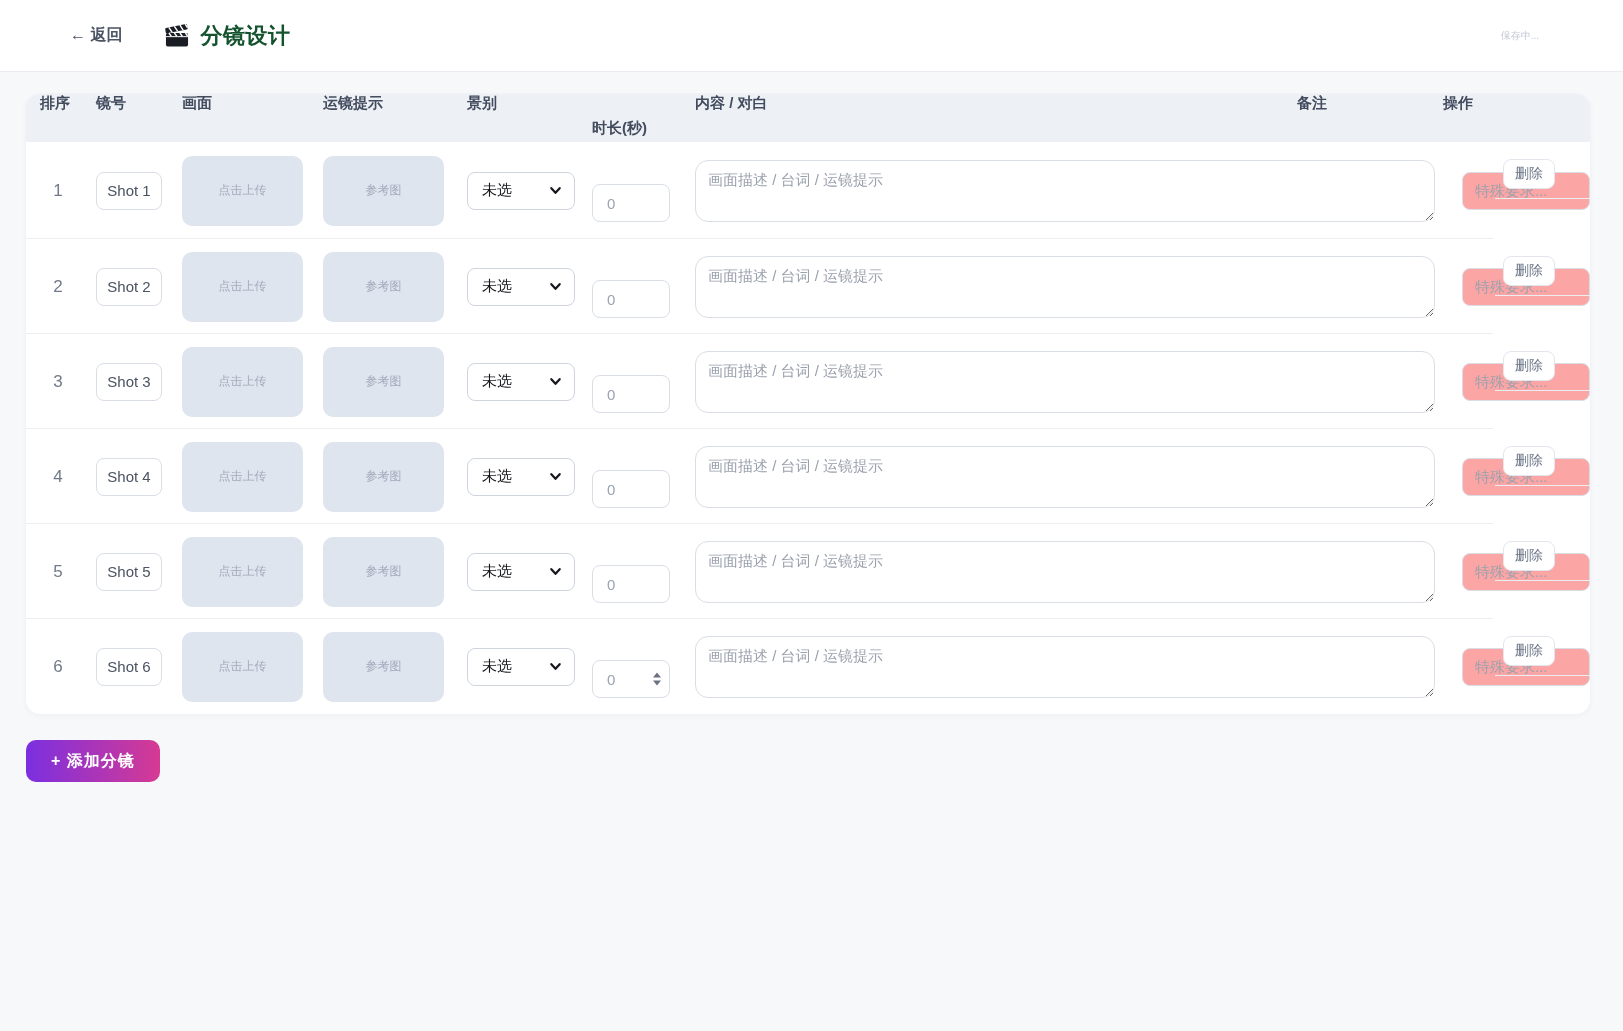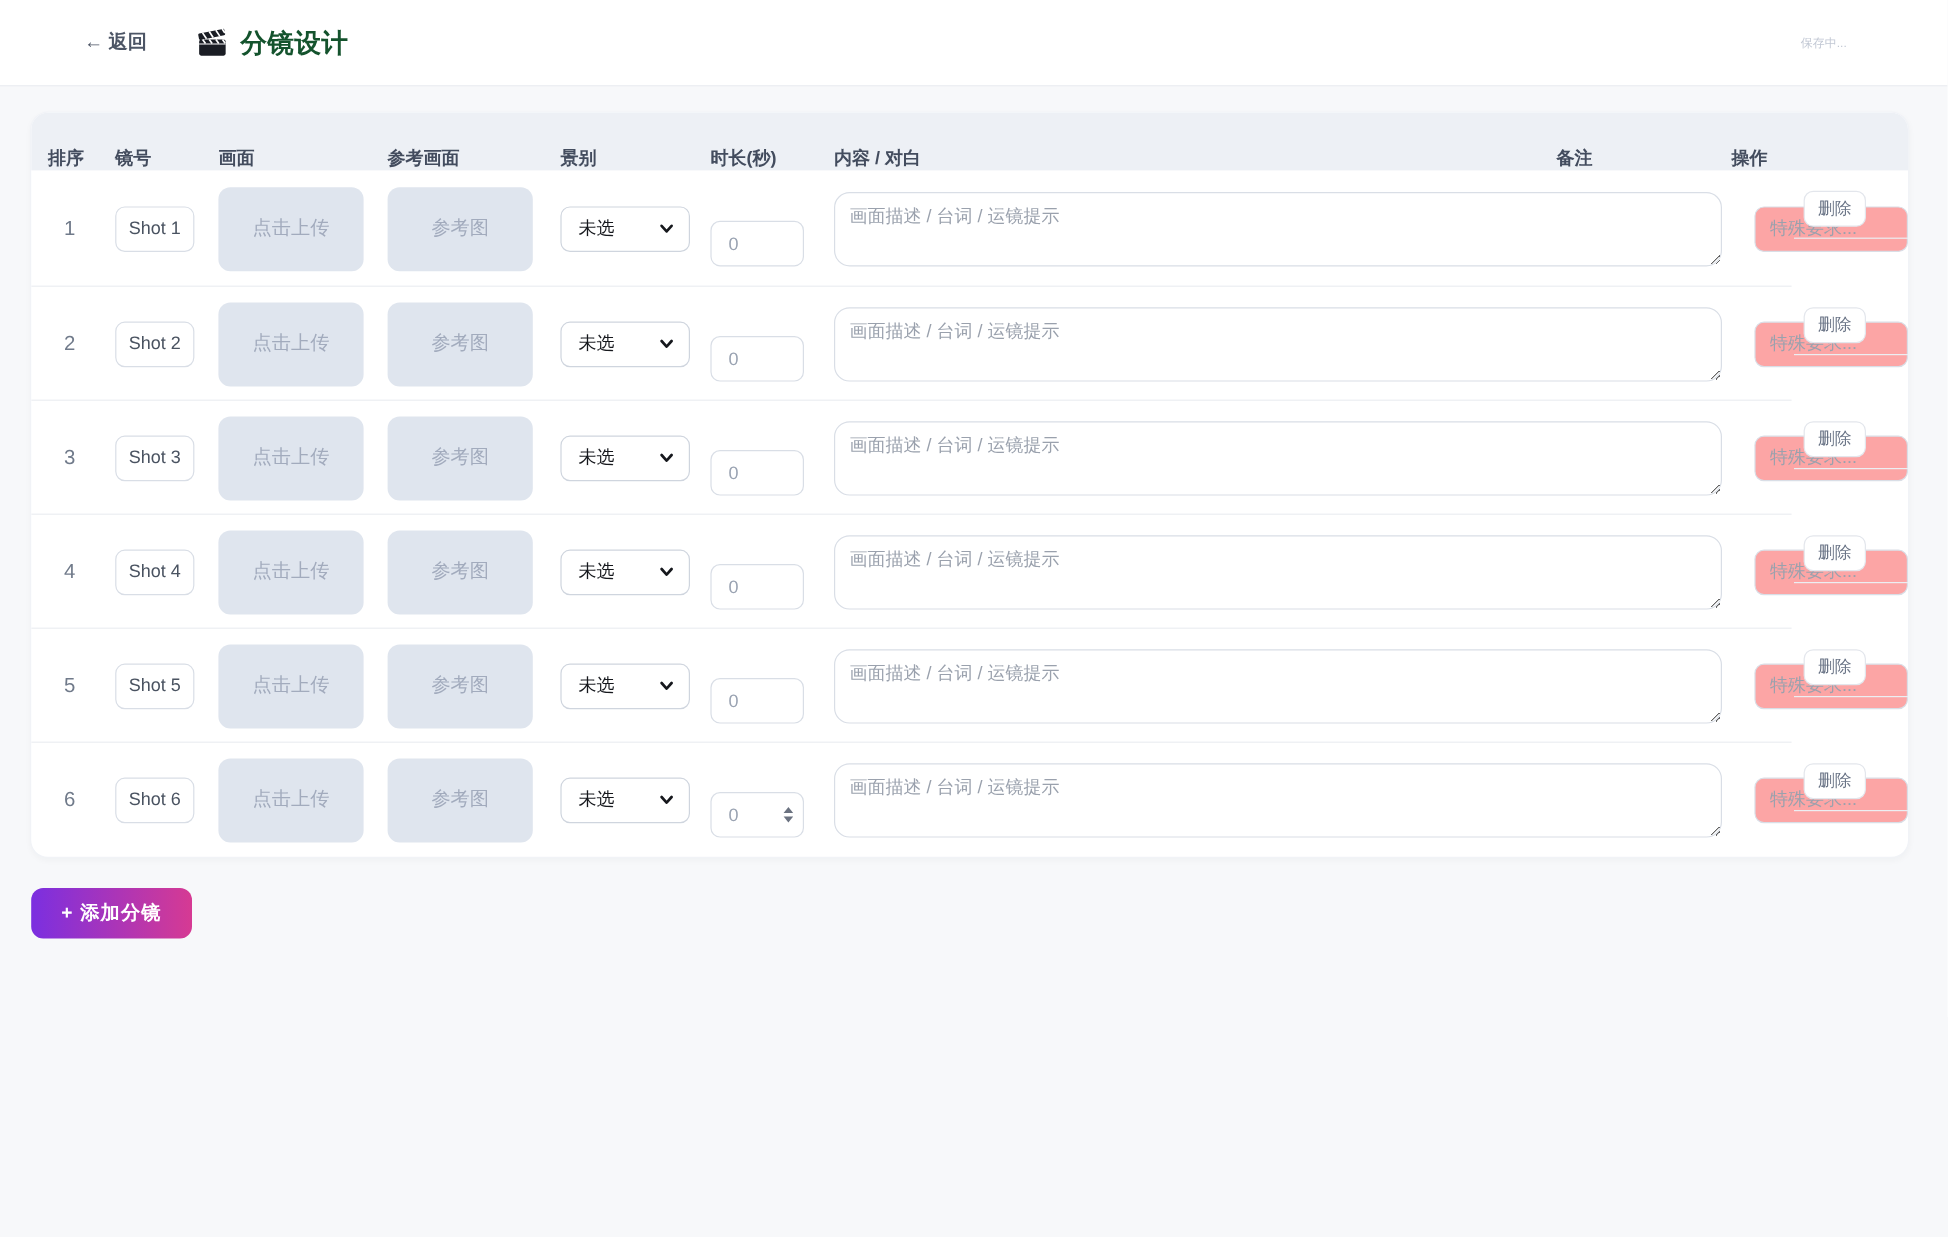--- a/index.html
+++ b/index.html
@@ -39,7 +39,7 @@
   }
   .thead{
     height:48px;background:var(--header-bg);
-    display:flex;align-items:flex-end;
+    display:flex;align-items:flex-start;
     font-weight:700;color:#434c5e;font-size:15px;
   }
   

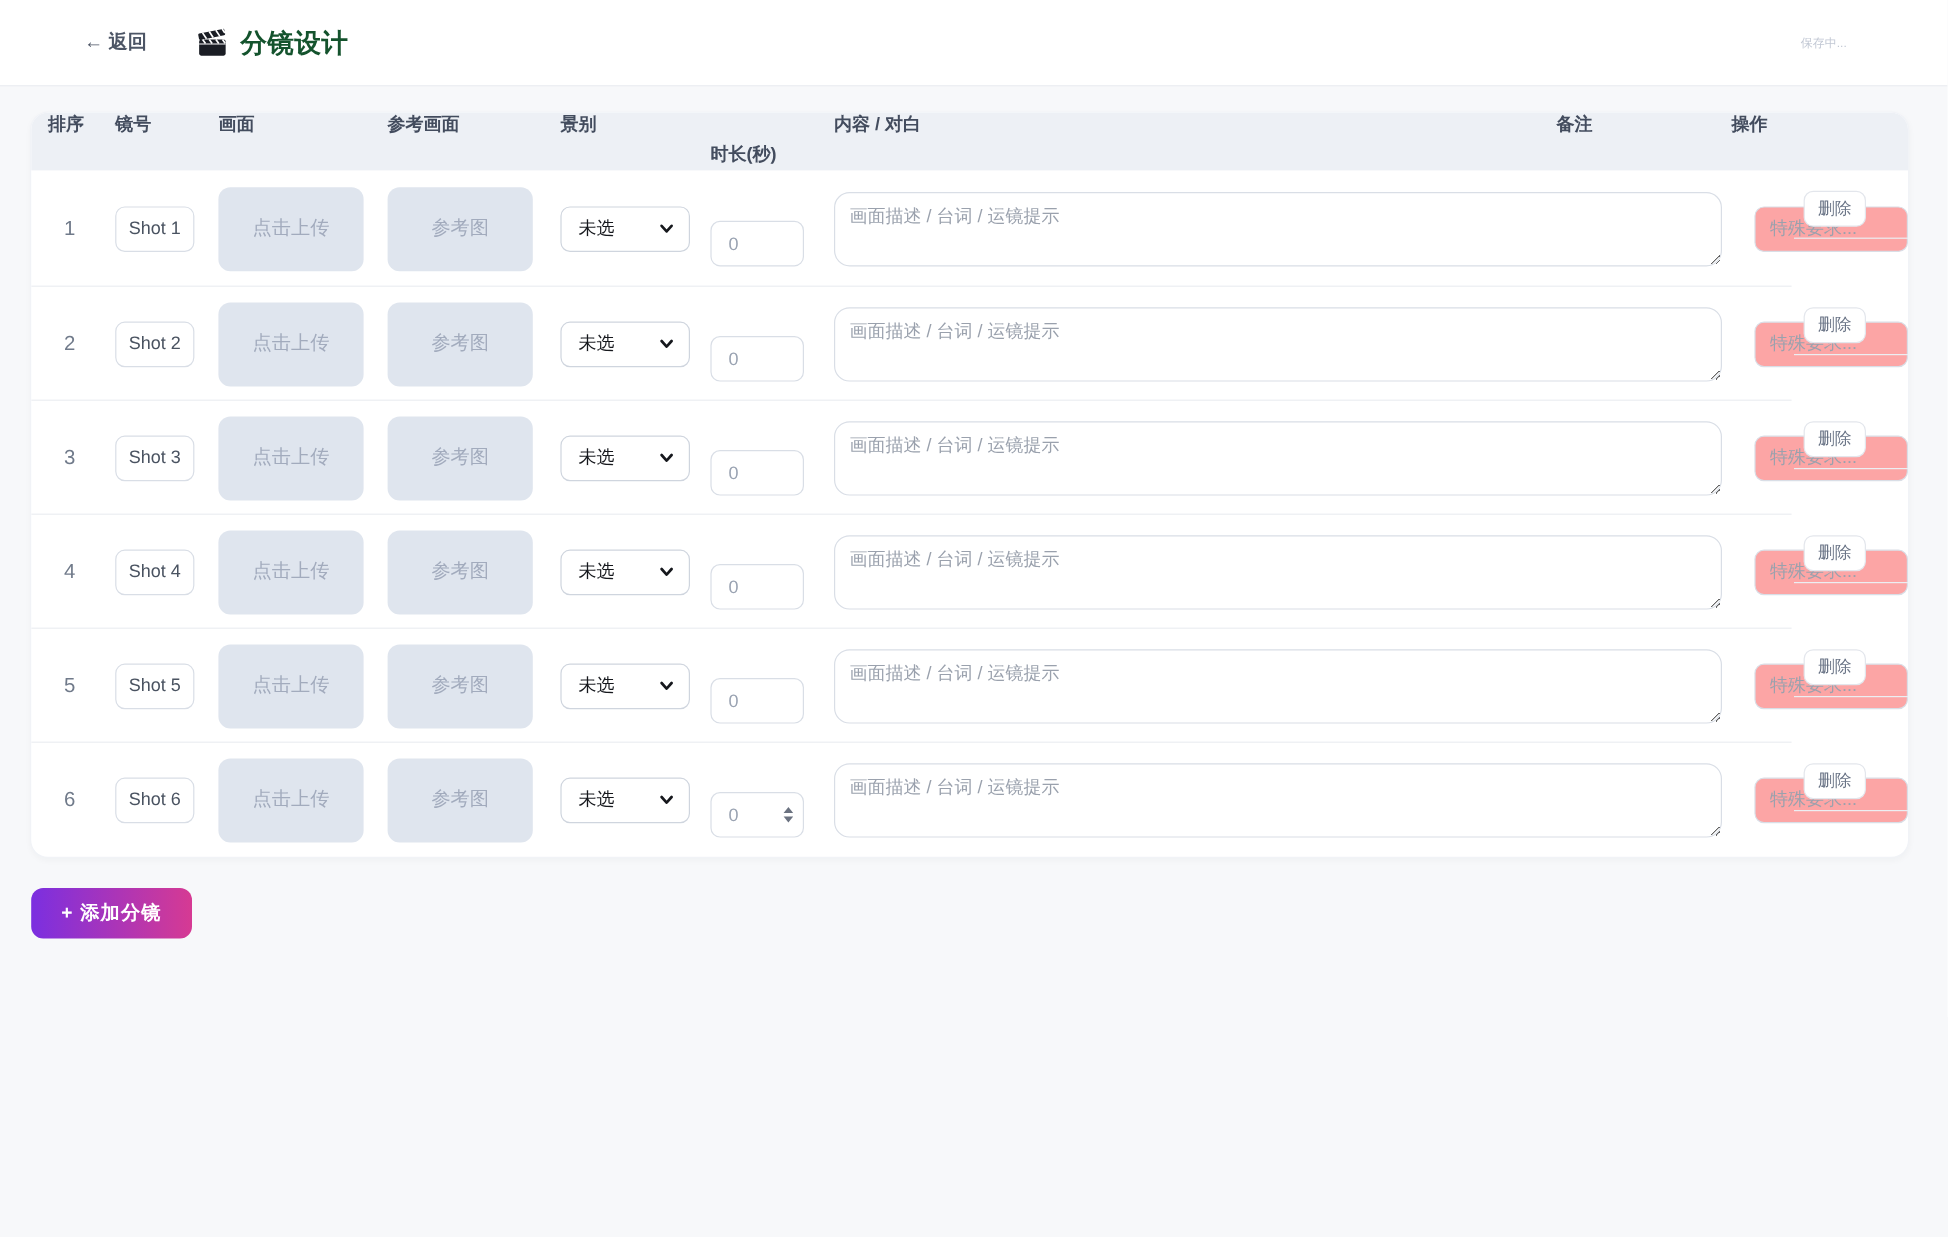--- a/index.html
+++ b/index.html
@@ -159,7 +159,7 @@
       <span class="c-order">排序</span>
       <span class="c-shot">镜号</span>
       <span class="c-pic">画面</span>
-      <span class="c-ref">参考画面</span>
+      <span class="c-ref">运镜提示</span>
       <span class="c-type">景别</span>
       <span class="c-dur">时长(秒)</span>
       <span class="c-content">内容 / 对白</span>

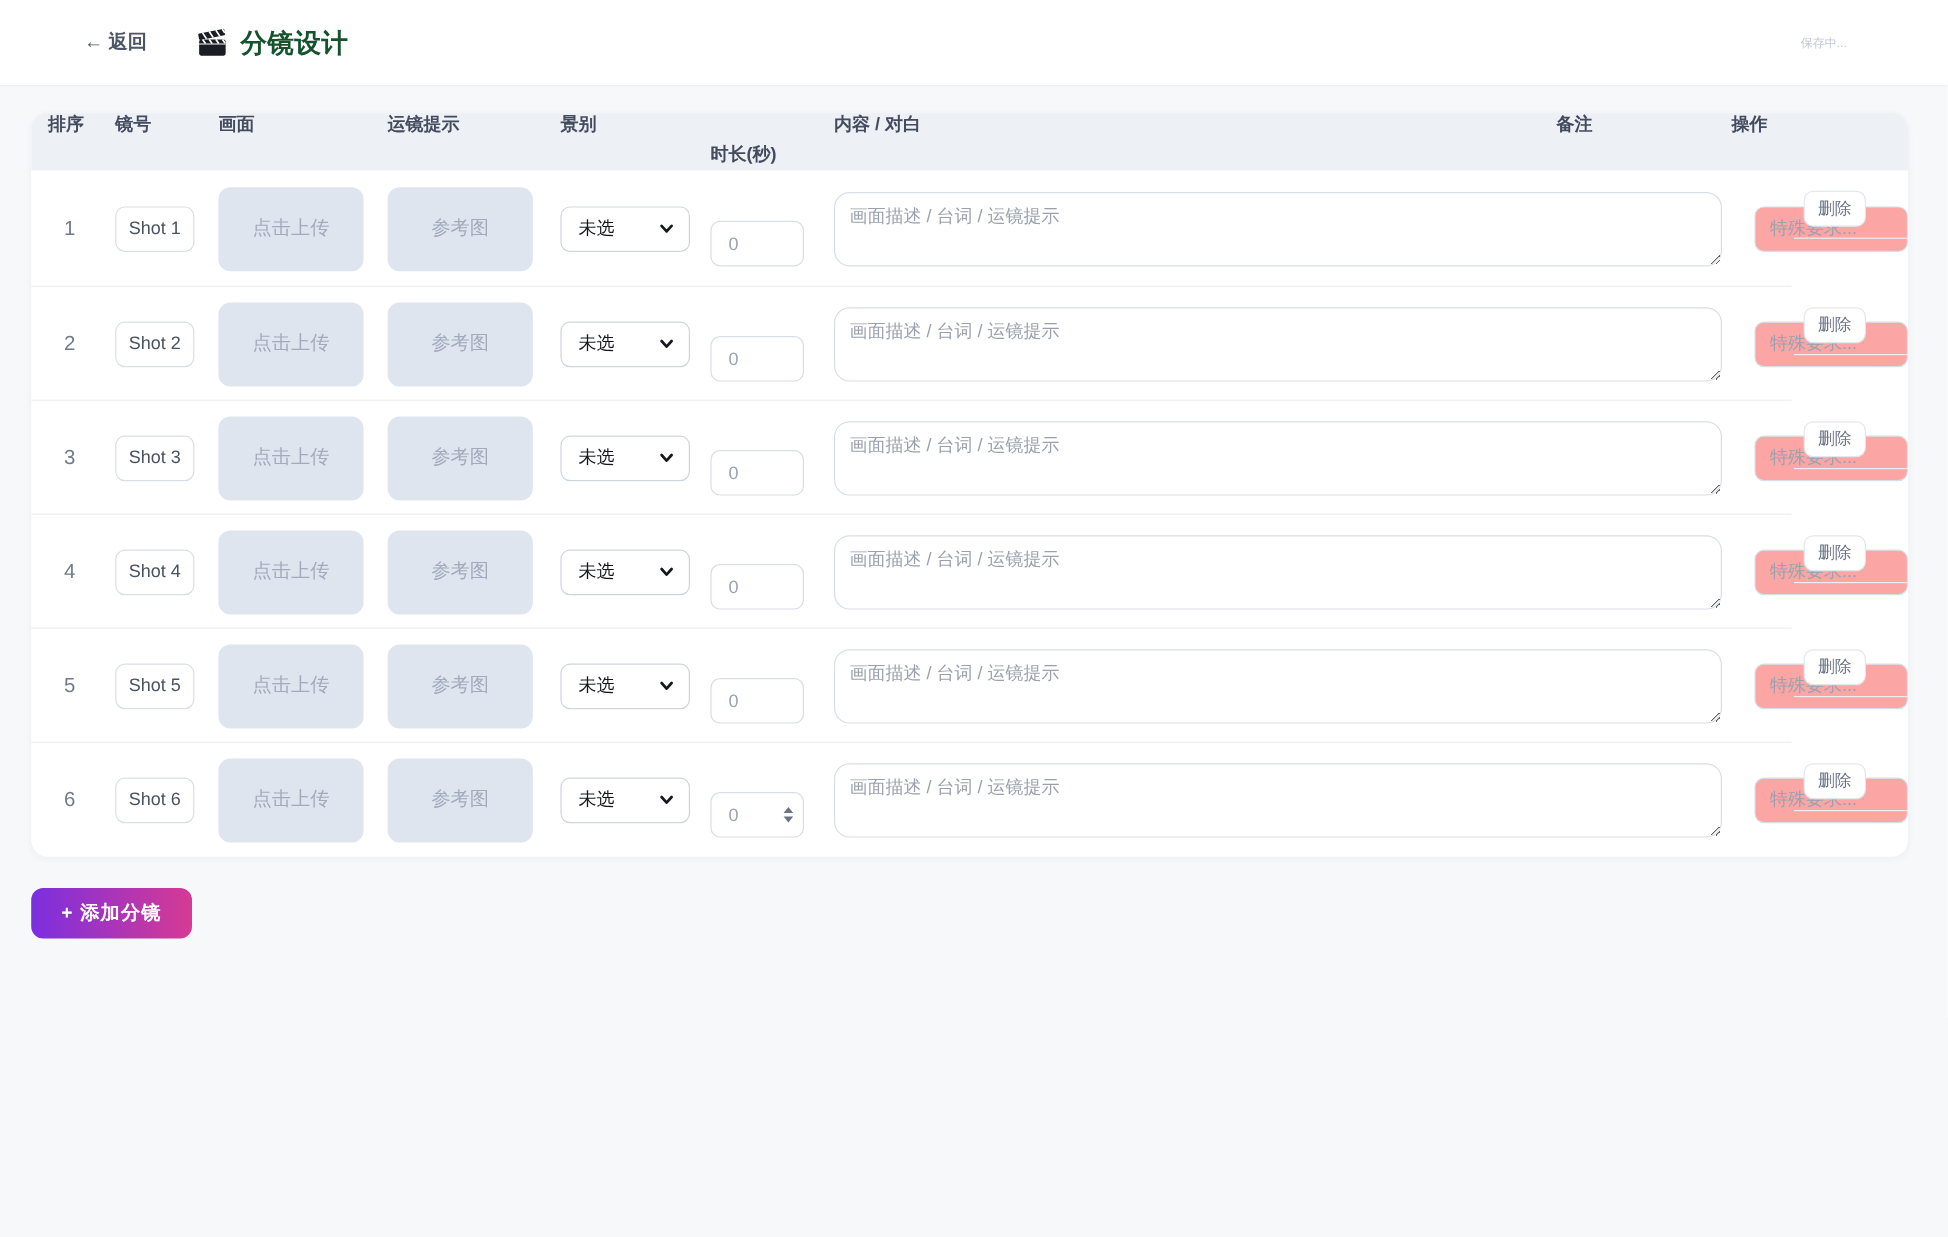--- a/index.html
+++ b/index.html
@@ -73,7 +73,7 @@
   .upload-box{
     height:70px;border-radius:10px;background:var(--upload-bg);
     display:flex;align-items:center;justify-content:center;
-    font-size:16px;color:#a2abbd;cursor:pointer;user-select:none;
+    font-size:12px;color:#a2abbd;cursor:pointer;user-select:none;
   }
   .select-box{
     height:38px;border:1px solid #cfd5de;border-radius:8px;background:#fff;

